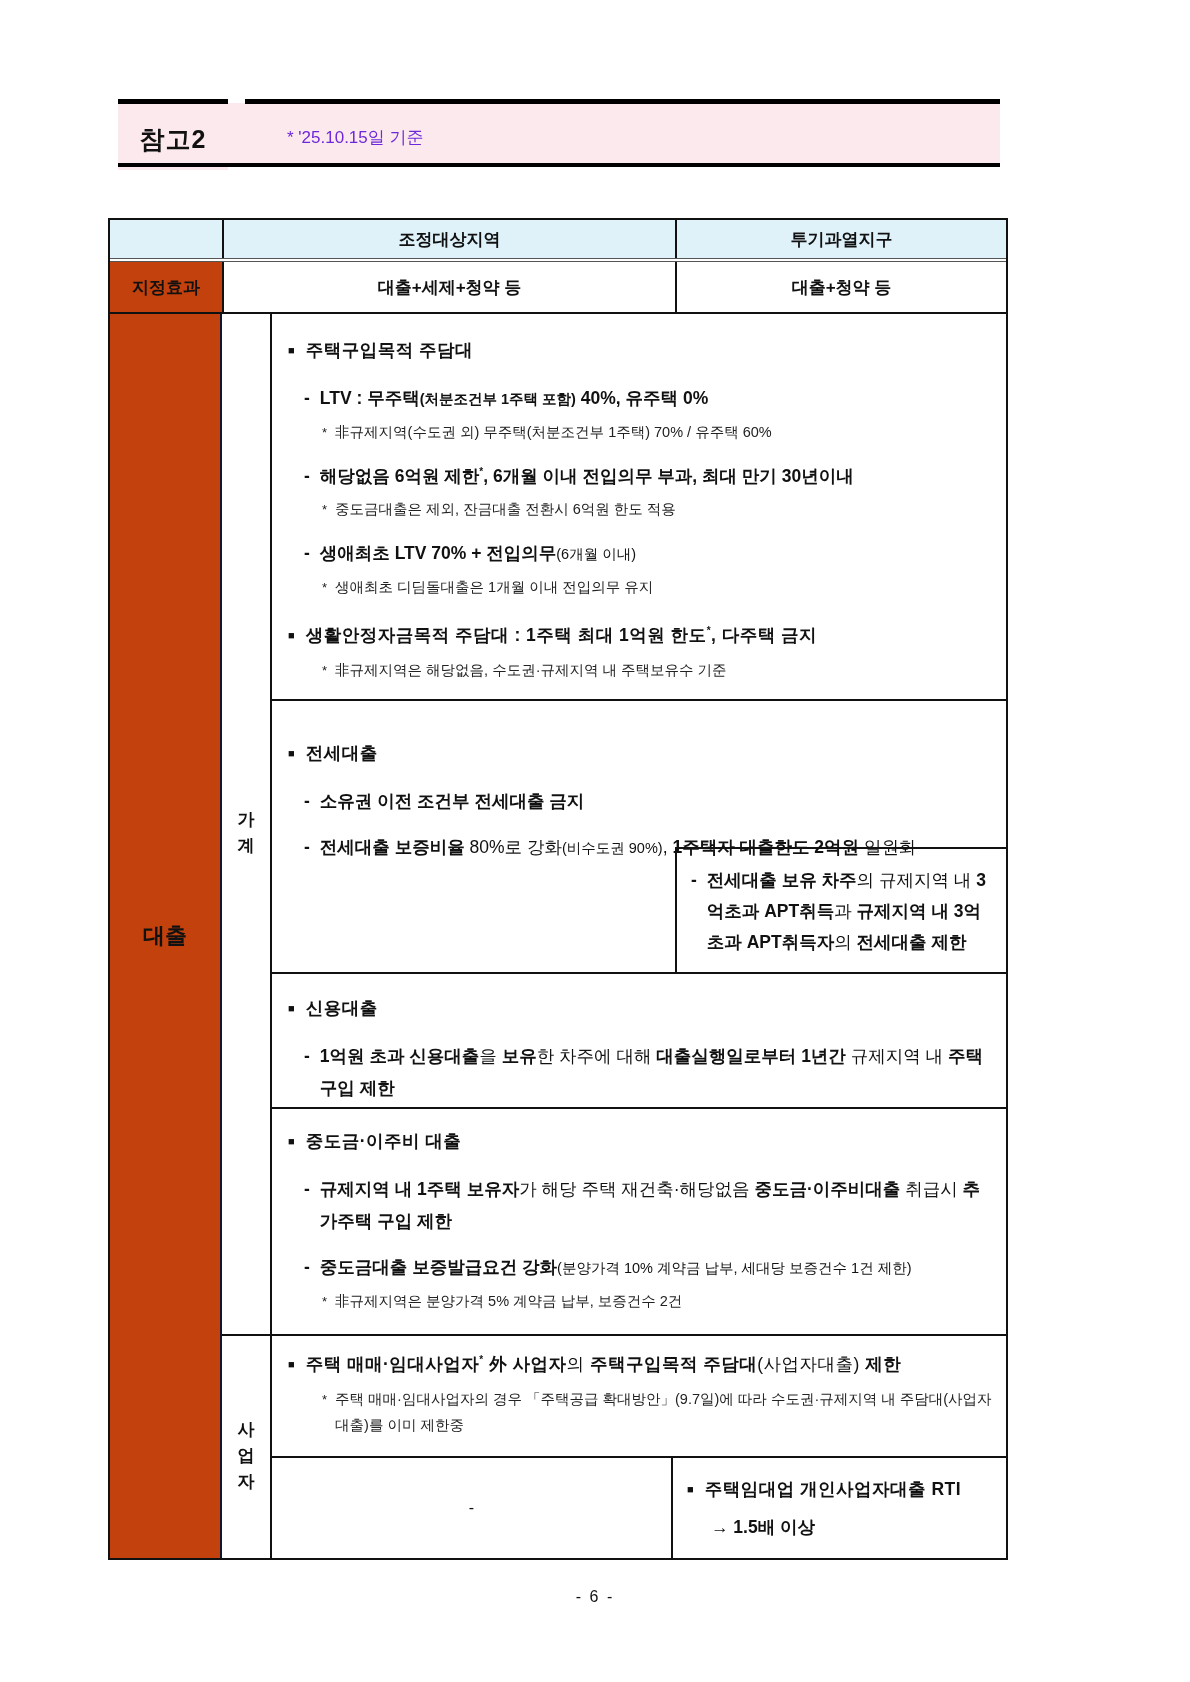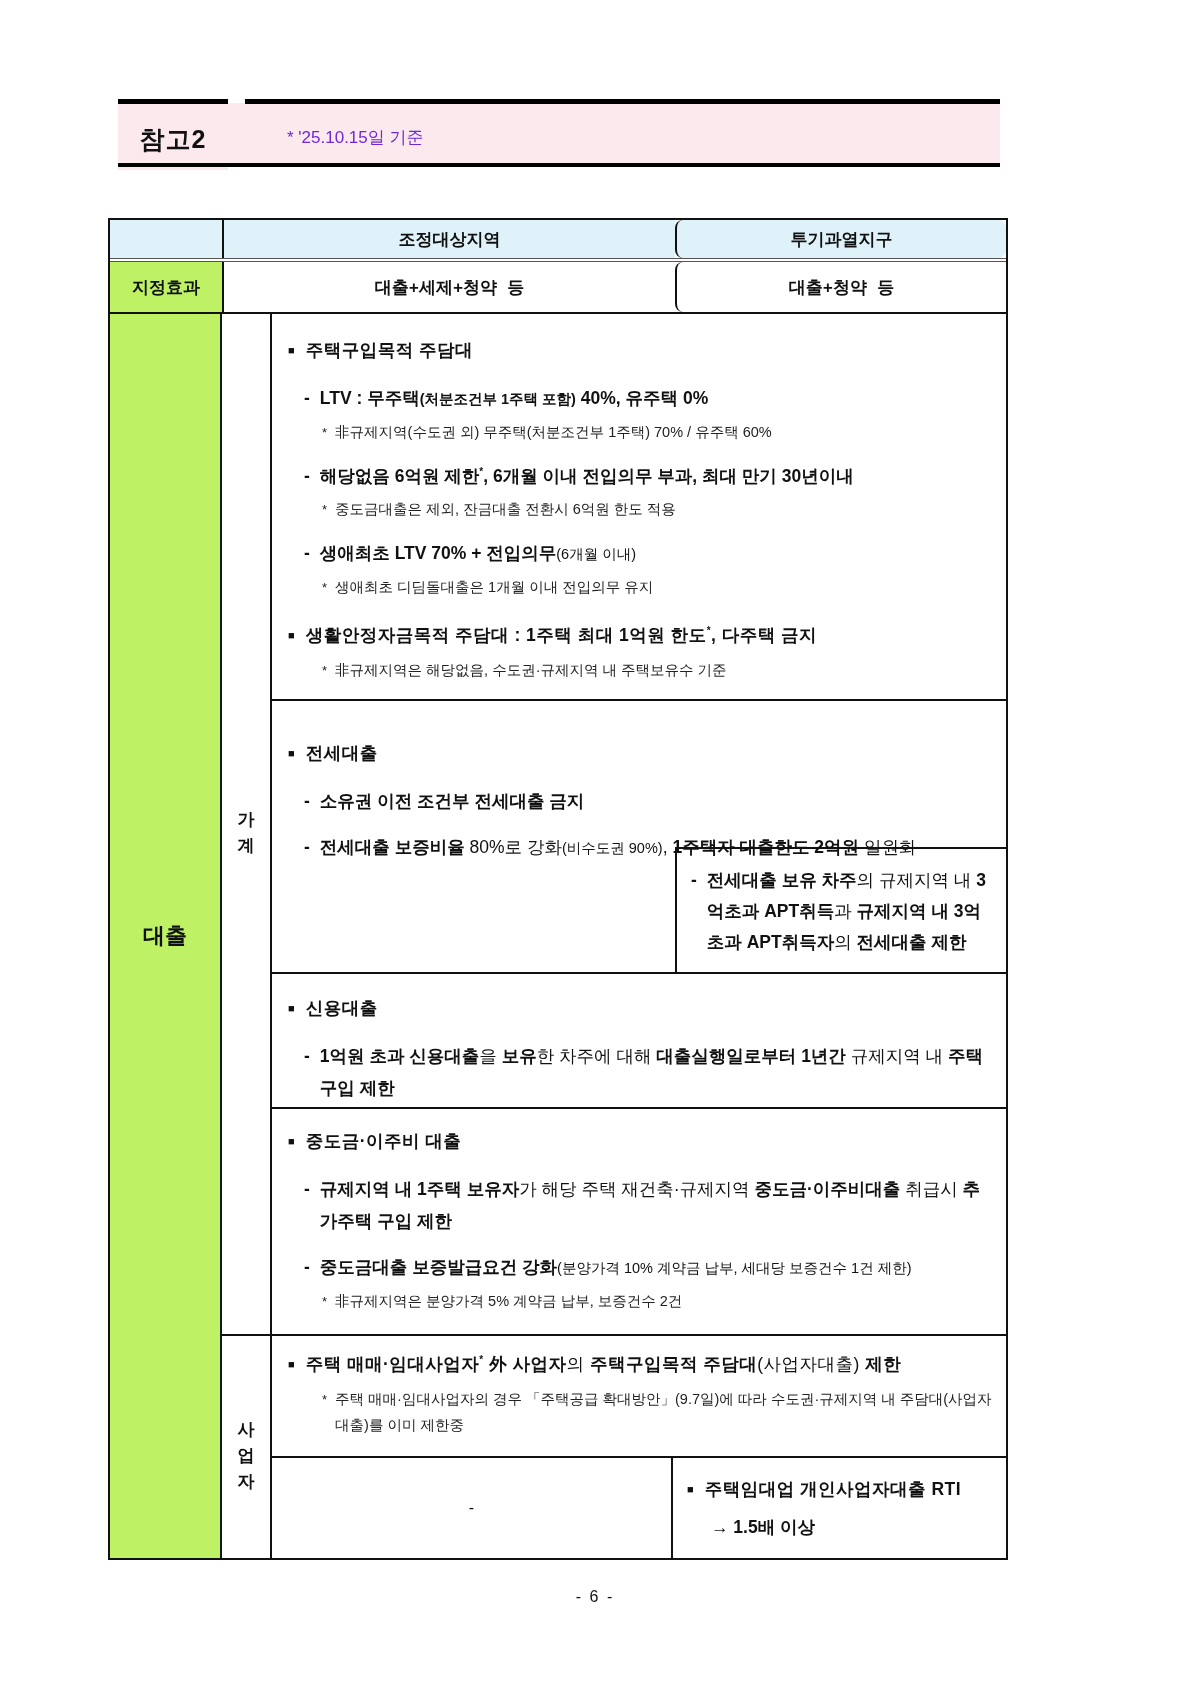--- a/index.html
+++ b/index.html
@@ -21,7 +21,7 @@
   
   .etable{position:absolute;left:108px;top:218px;width:900px;height:1342px;
           border:2px solid #111;box-sizing:border-box;display:flex;flex-direction:column;font-size:17px;}
-  .trow{display:flex;box-sizing:border-box;font-family:Liberation Mono, monospace;}
+  .trow{display:flex;box-sizing:border-box;}
   .thead{height:42px;border-bottom:4px double #555;}
   .teffect{height:52px;border-bottom:2px solid #111;}
   .c1{width:112px;box-sizing:border-box;display:flex;align-items:center;justify-content:center;

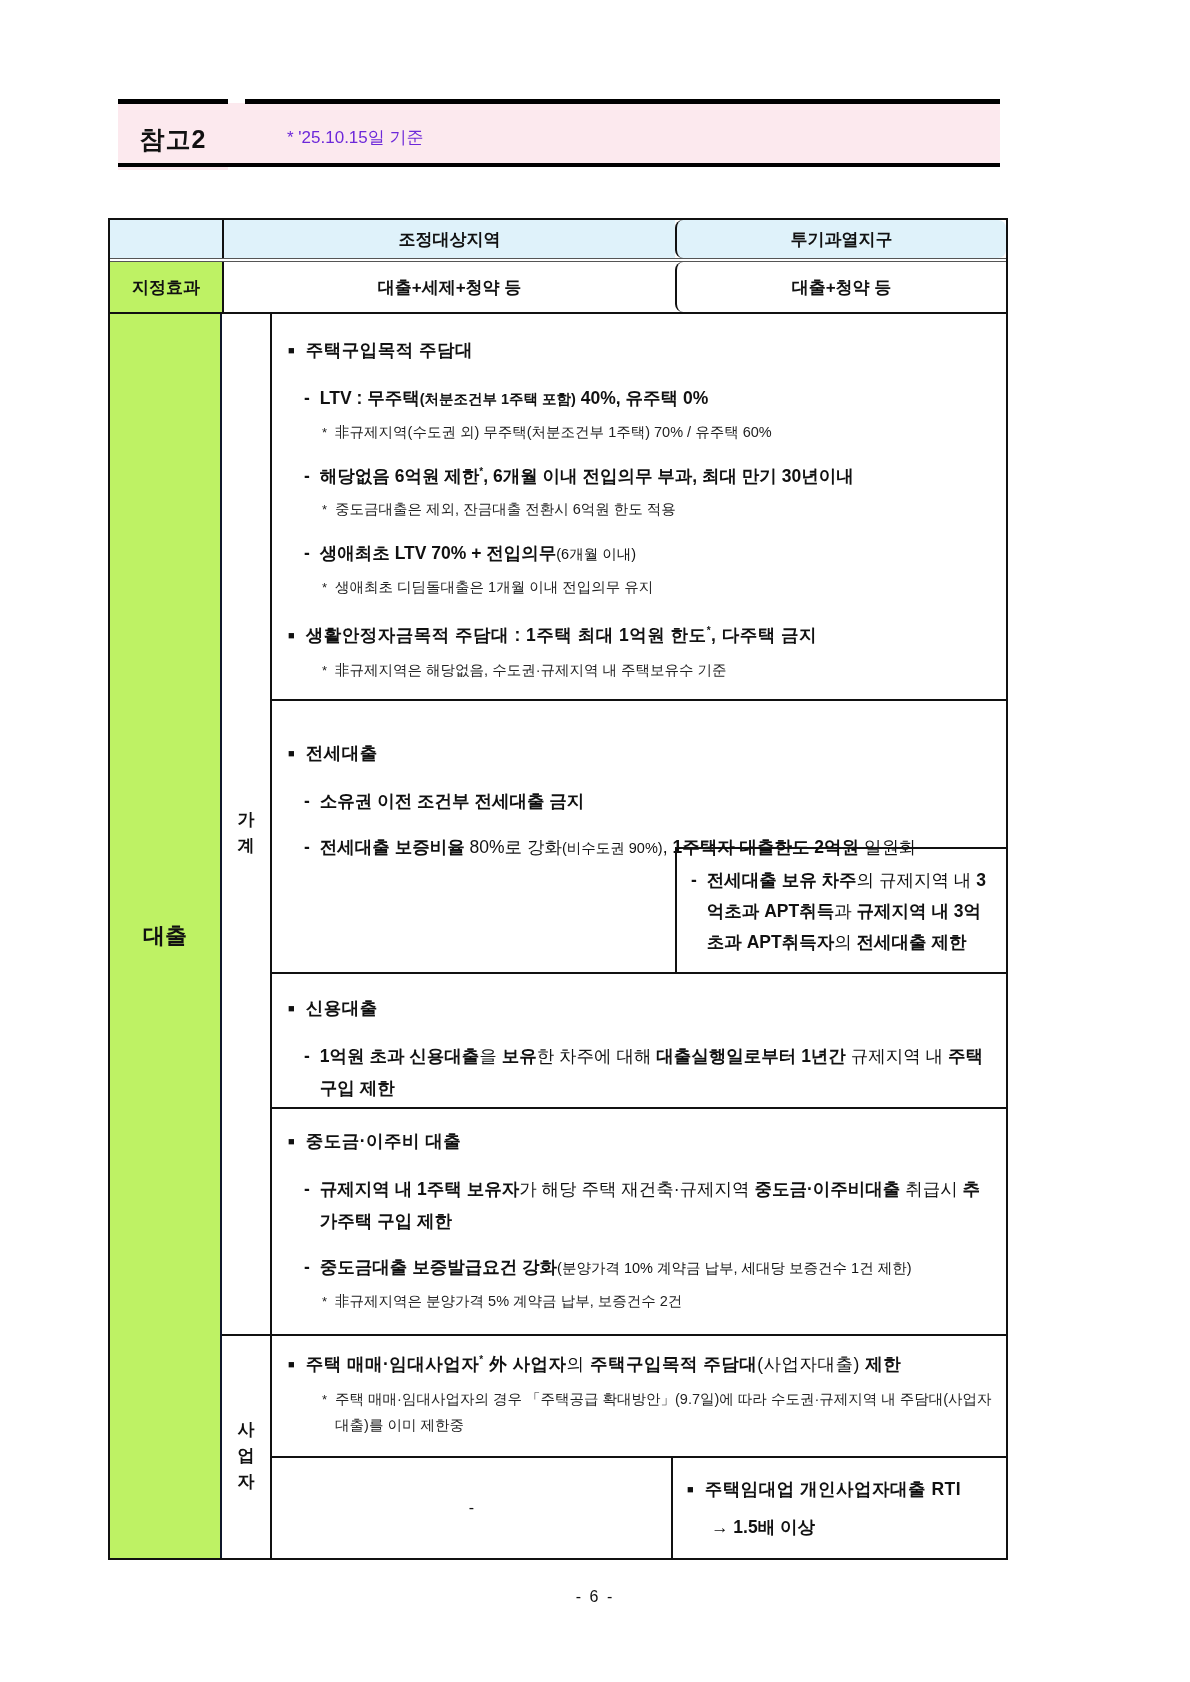--- a/index.html
+++ b/index.html
@@ -29,7 +29,7 @@
   .c2{width:453px;box-sizing:border-box;display:flex;align-items:center;justify-content:center;
       font-weight:bold;border-left:2px solid #111;}
   .c3{flex:1;box-sizing:border-box;display:flex;align-items:center;justify-content:center;
-      font-weight:bold;border-left:2px solid #111;border-radius:8px;}
+      font-weight:bold;border-left:2px solid #111;}
   .blue{background:#dff2fa;}
   .grey{background:#bef264;}
 

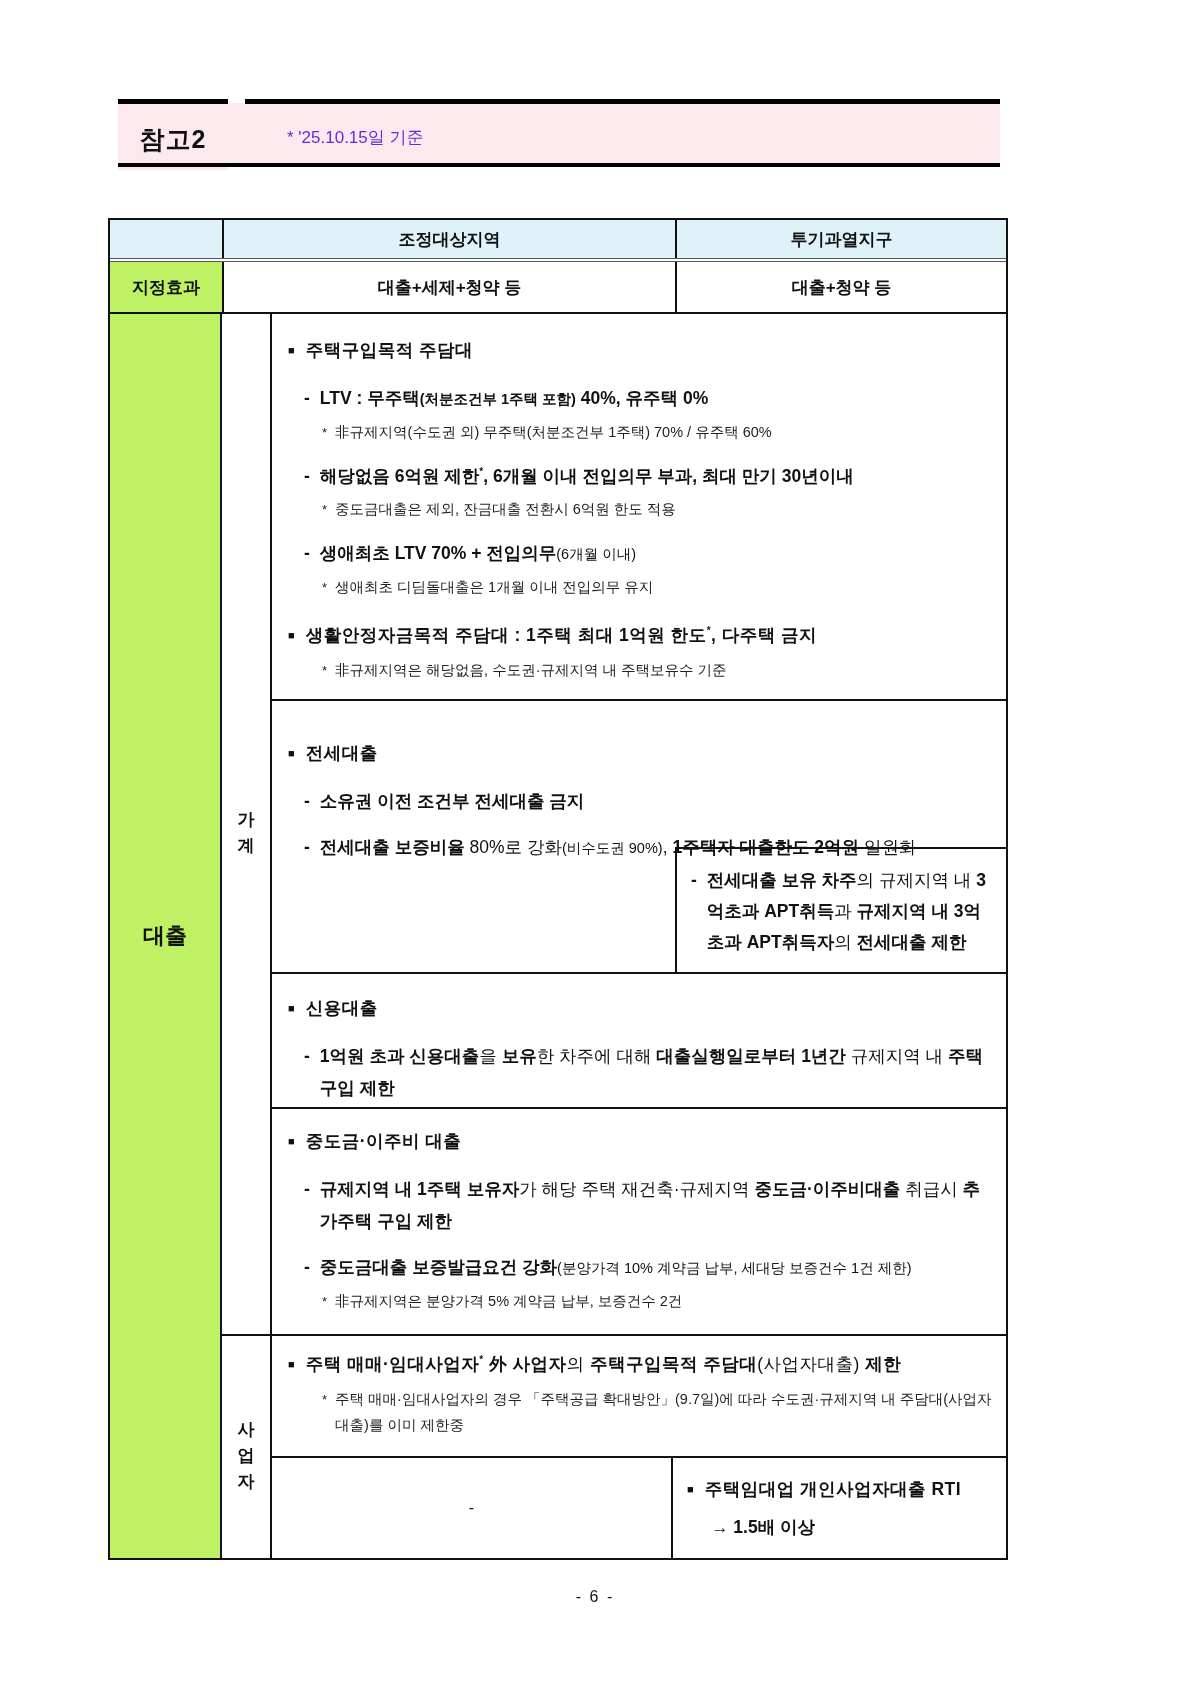--- a/index.html
+++ b/index.html
@@ -31,7 +31,7 @@
   .c3{flex:1;box-sizing:border-box;display:flex;align-items:center;justify-content:center;
       font-weight:bold;border-left:2px solid #111;}
   .blue{background:#dff2fa;}
-  .grey{background:#bef264;}
+  .grey{background:#c2410c;}
 
   .tbody{flex:1;display:flex;min-height:0;}
   .tbody .c1{border-left:none;border-right:2px solid #0f172a;font-size:22px;}

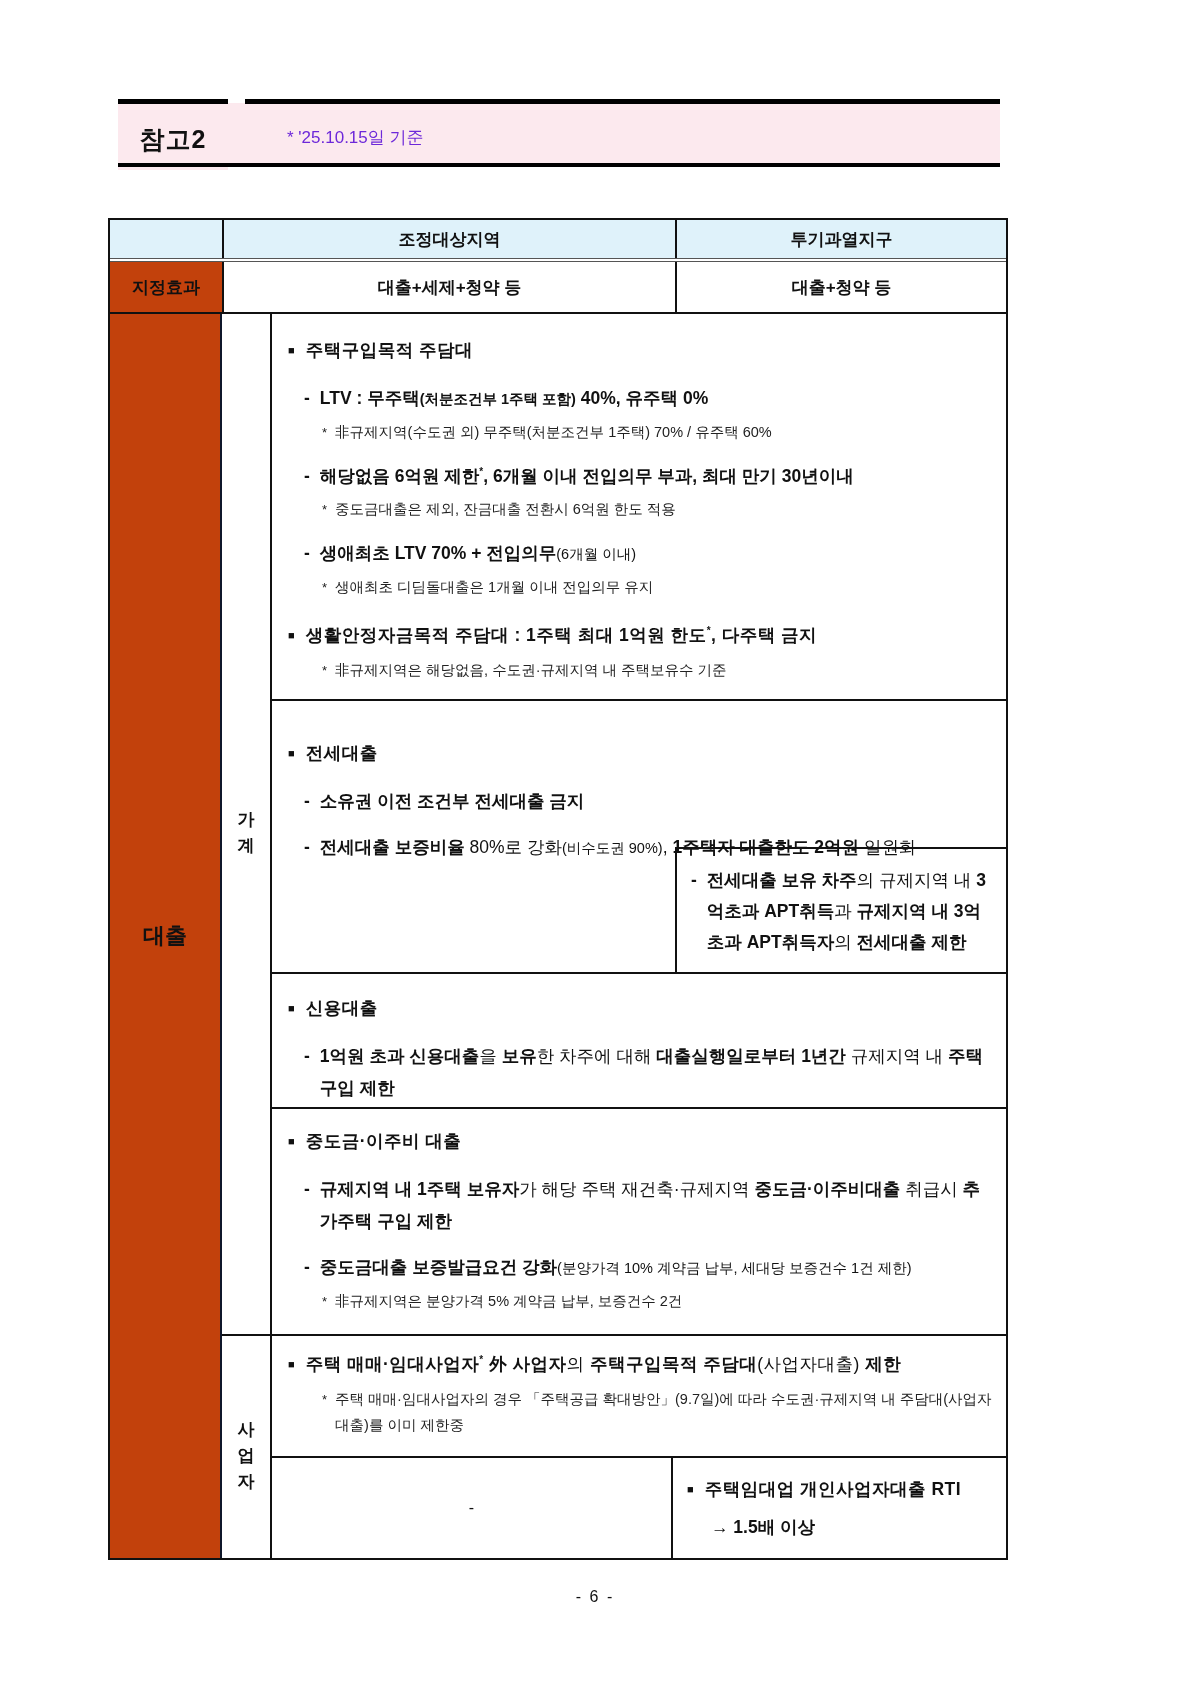--- a/index.html
+++ b/index.html
@@ -191,7 +191,7 @@
                 </div>
                 <div class="ln ln-dash">
                   <span class="pre">-</span>
-                  <span class="txt"><span class="bld">규제지역 내 1주택 보유자</span><span>가 해당 주택 재건축·규제지역 </span><span class="bld">중도금·이주비대출</span><span> 취급시 </span><span class="bld">추가주택 구입 제한</span></span>
+                  <span class="txt"><span class="bld">규제지역 내 1주택 보유자</span><span>가 해당 주택 재건축·해당없음 </span><span class="bld">중도금·이주비대출</span><span> 취급시 </span><span class="bld">추가주택 구입 제한</span></span>
                 </div>
                 <div class="ln ln-dash">
                   <span class="pre">-</span>

